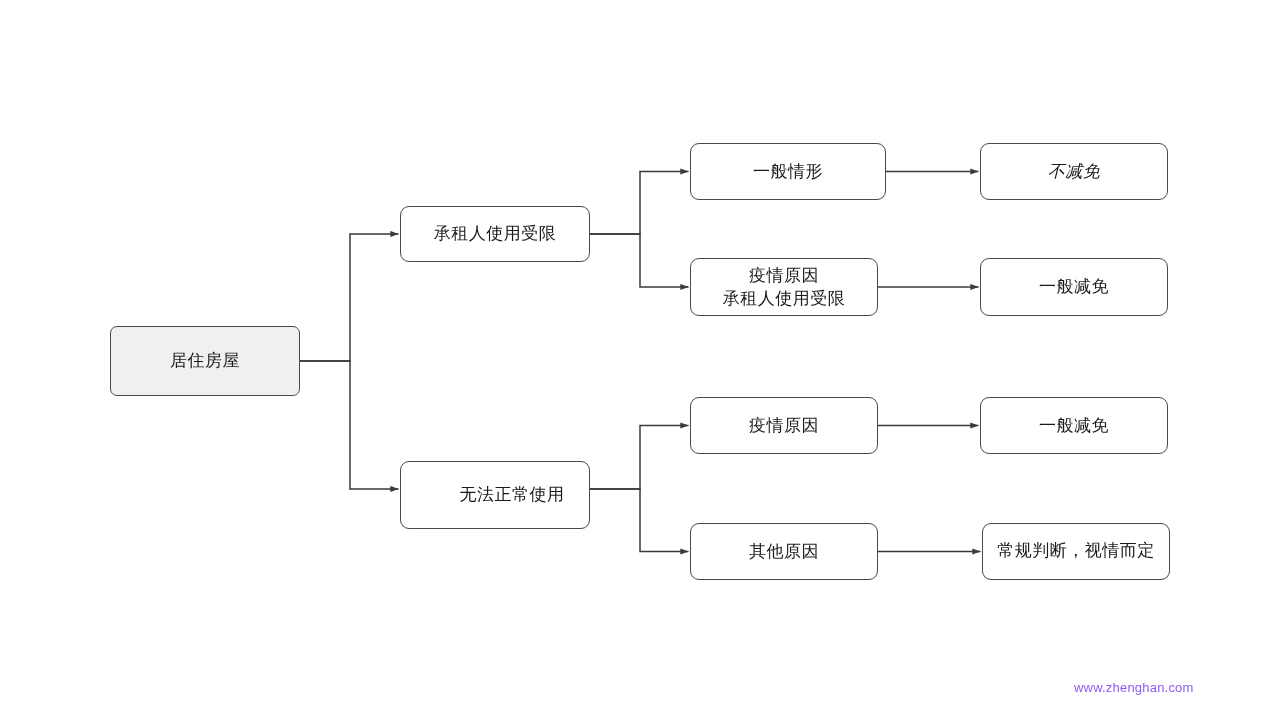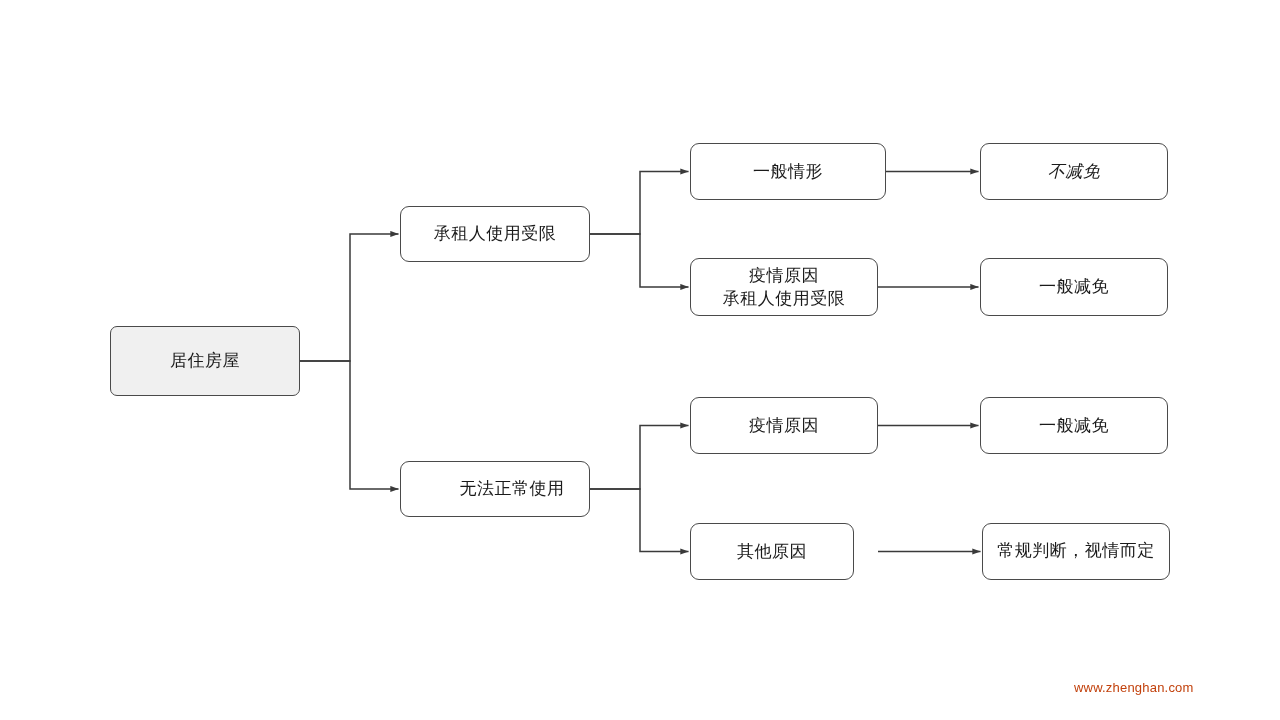--- a/index.html
+++ b/index.html
@@ -93,7 +93,7 @@
   <div id="nodes-layer">
       <div class="node root" style="left: 110px; top: 326px; width: 190px; height: 70px;">居住房屋</div>
       <div class="node" style="left: 400px; top: 206px; width: 190px; height: 56px;">承租人使用受限</div>
-      <div class="node" style="left: 400px; top: 461px; width: 190px; height: 56px; padding-left: 40px;">无法正常使用</div>
+      <div class="node" style="left: 400px; top: 461px; width: 190px; height: 68px; padding-left: 40px;">无法正常使用</div>
       <div class="node" style="left: 690px; top: 143px; width: 196px; height: 57px;">一般情形</div>
       <div class="node" style="left: 690px; top: 258px; width: 188px; height: 58px;">疫情原因
 承租人使用受限</div>

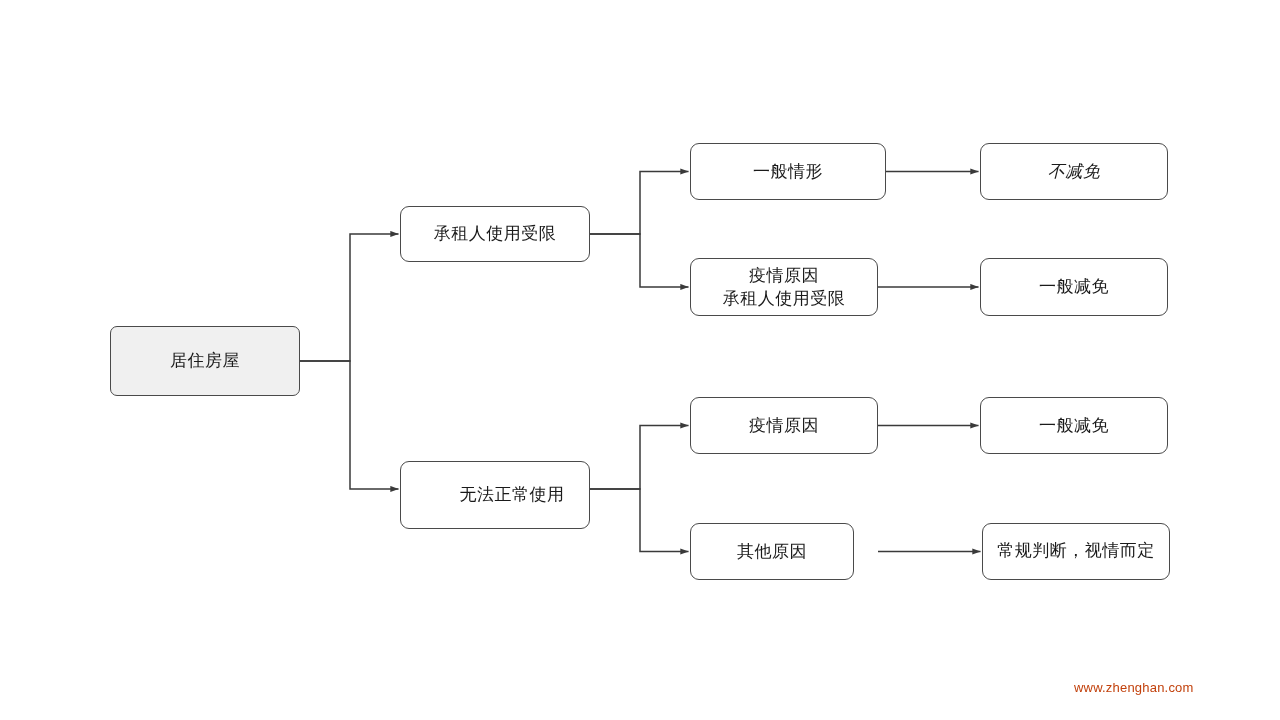--- a/index.html
+++ b/index.html
@@ -98,7 +98,7 @@
       <div class="node" style="left: 690px; top: 258px; width: 188px; height: 58px;">疫情原因
 承租人使用受限</div>
       <div class="node" style="left: 690px; top: 397px; width: 188px; height: 57px;">疫情原因</div>
-      <div class="node" style="left: 690px; top: 523px; width: 164px; height: 57px;">其他原因</div>
+      <div class="node" style="left: 690px; top: 523px; width: 188px; height: 57px;">其他原因</div>
       <div class="node" style="left: 980px; top: 143px; width: 188px; height: 57px; font-style: italic;">不减免</div>
       <div class="node" style="left: 980px; top: 258px; width: 188px; height: 58px;">一般减免</div>
       <div class="node" style="left: 980px; top: 397px; width: 188px; height: 57px;">一般减免</div>

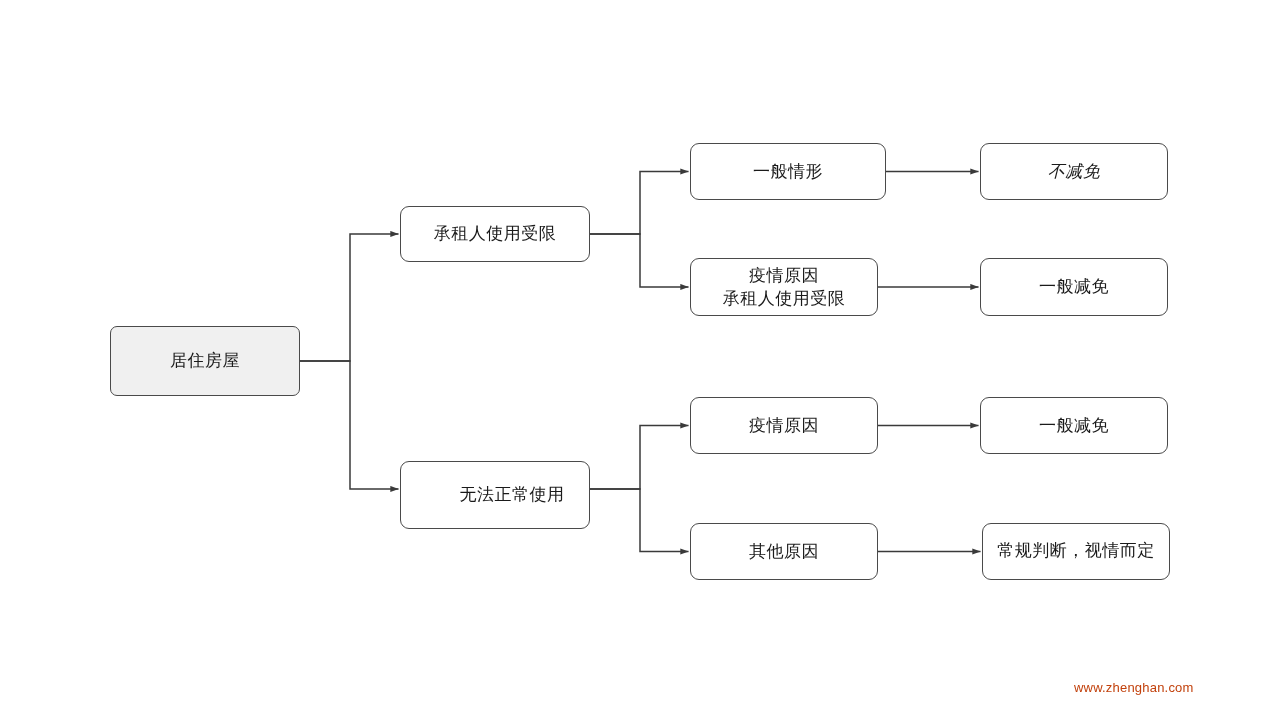--- a/index.html
+++ b/index.html
@@ -105,7 +105,7 @@
       <div class="node" style="left: 982px; top: 523px; width: 188px; height: 57px; font-family: Liberation Mono, monospace;">常规判断，视情而定</div>
     </div>
 
-  <div class="watermark" style="left: 1074px; top: 680px; color: #c2410c;">www.zhenghan.com</div>
+  <div class="watermark" style="left: 1074px; top: 680px; color: #8b5cf6;">www.zhenghan.com</div>
 
 </div>
 

